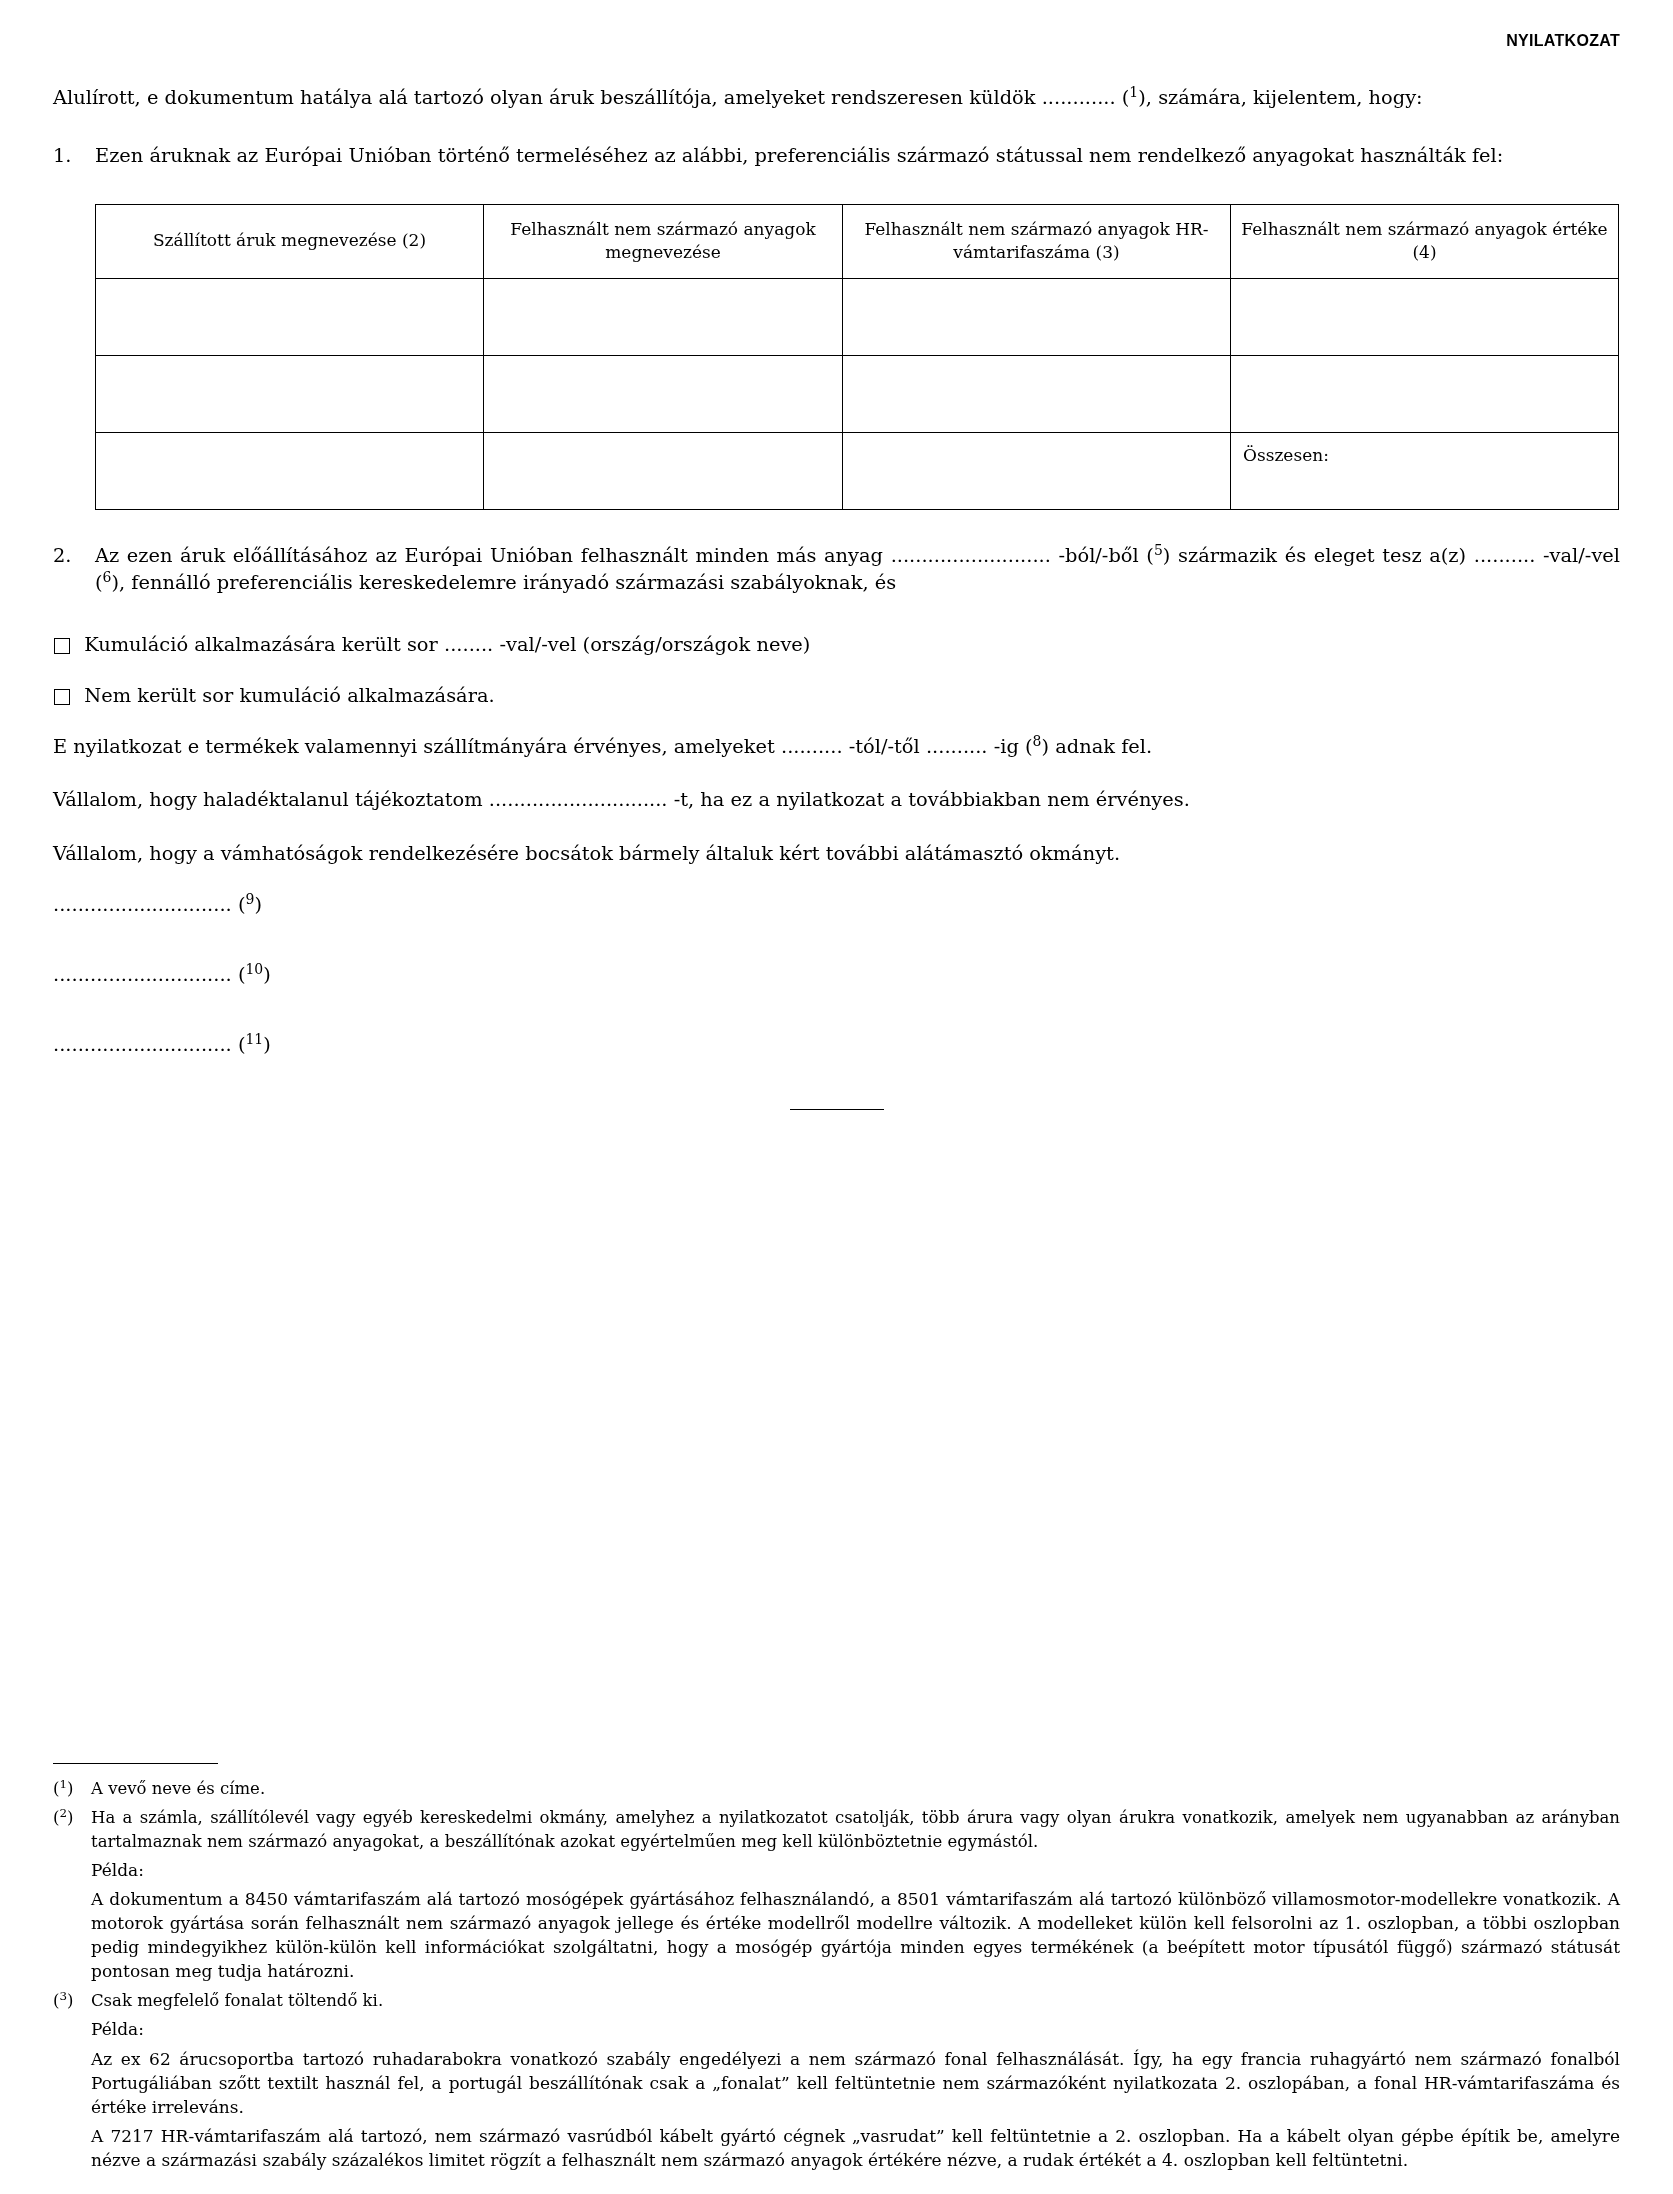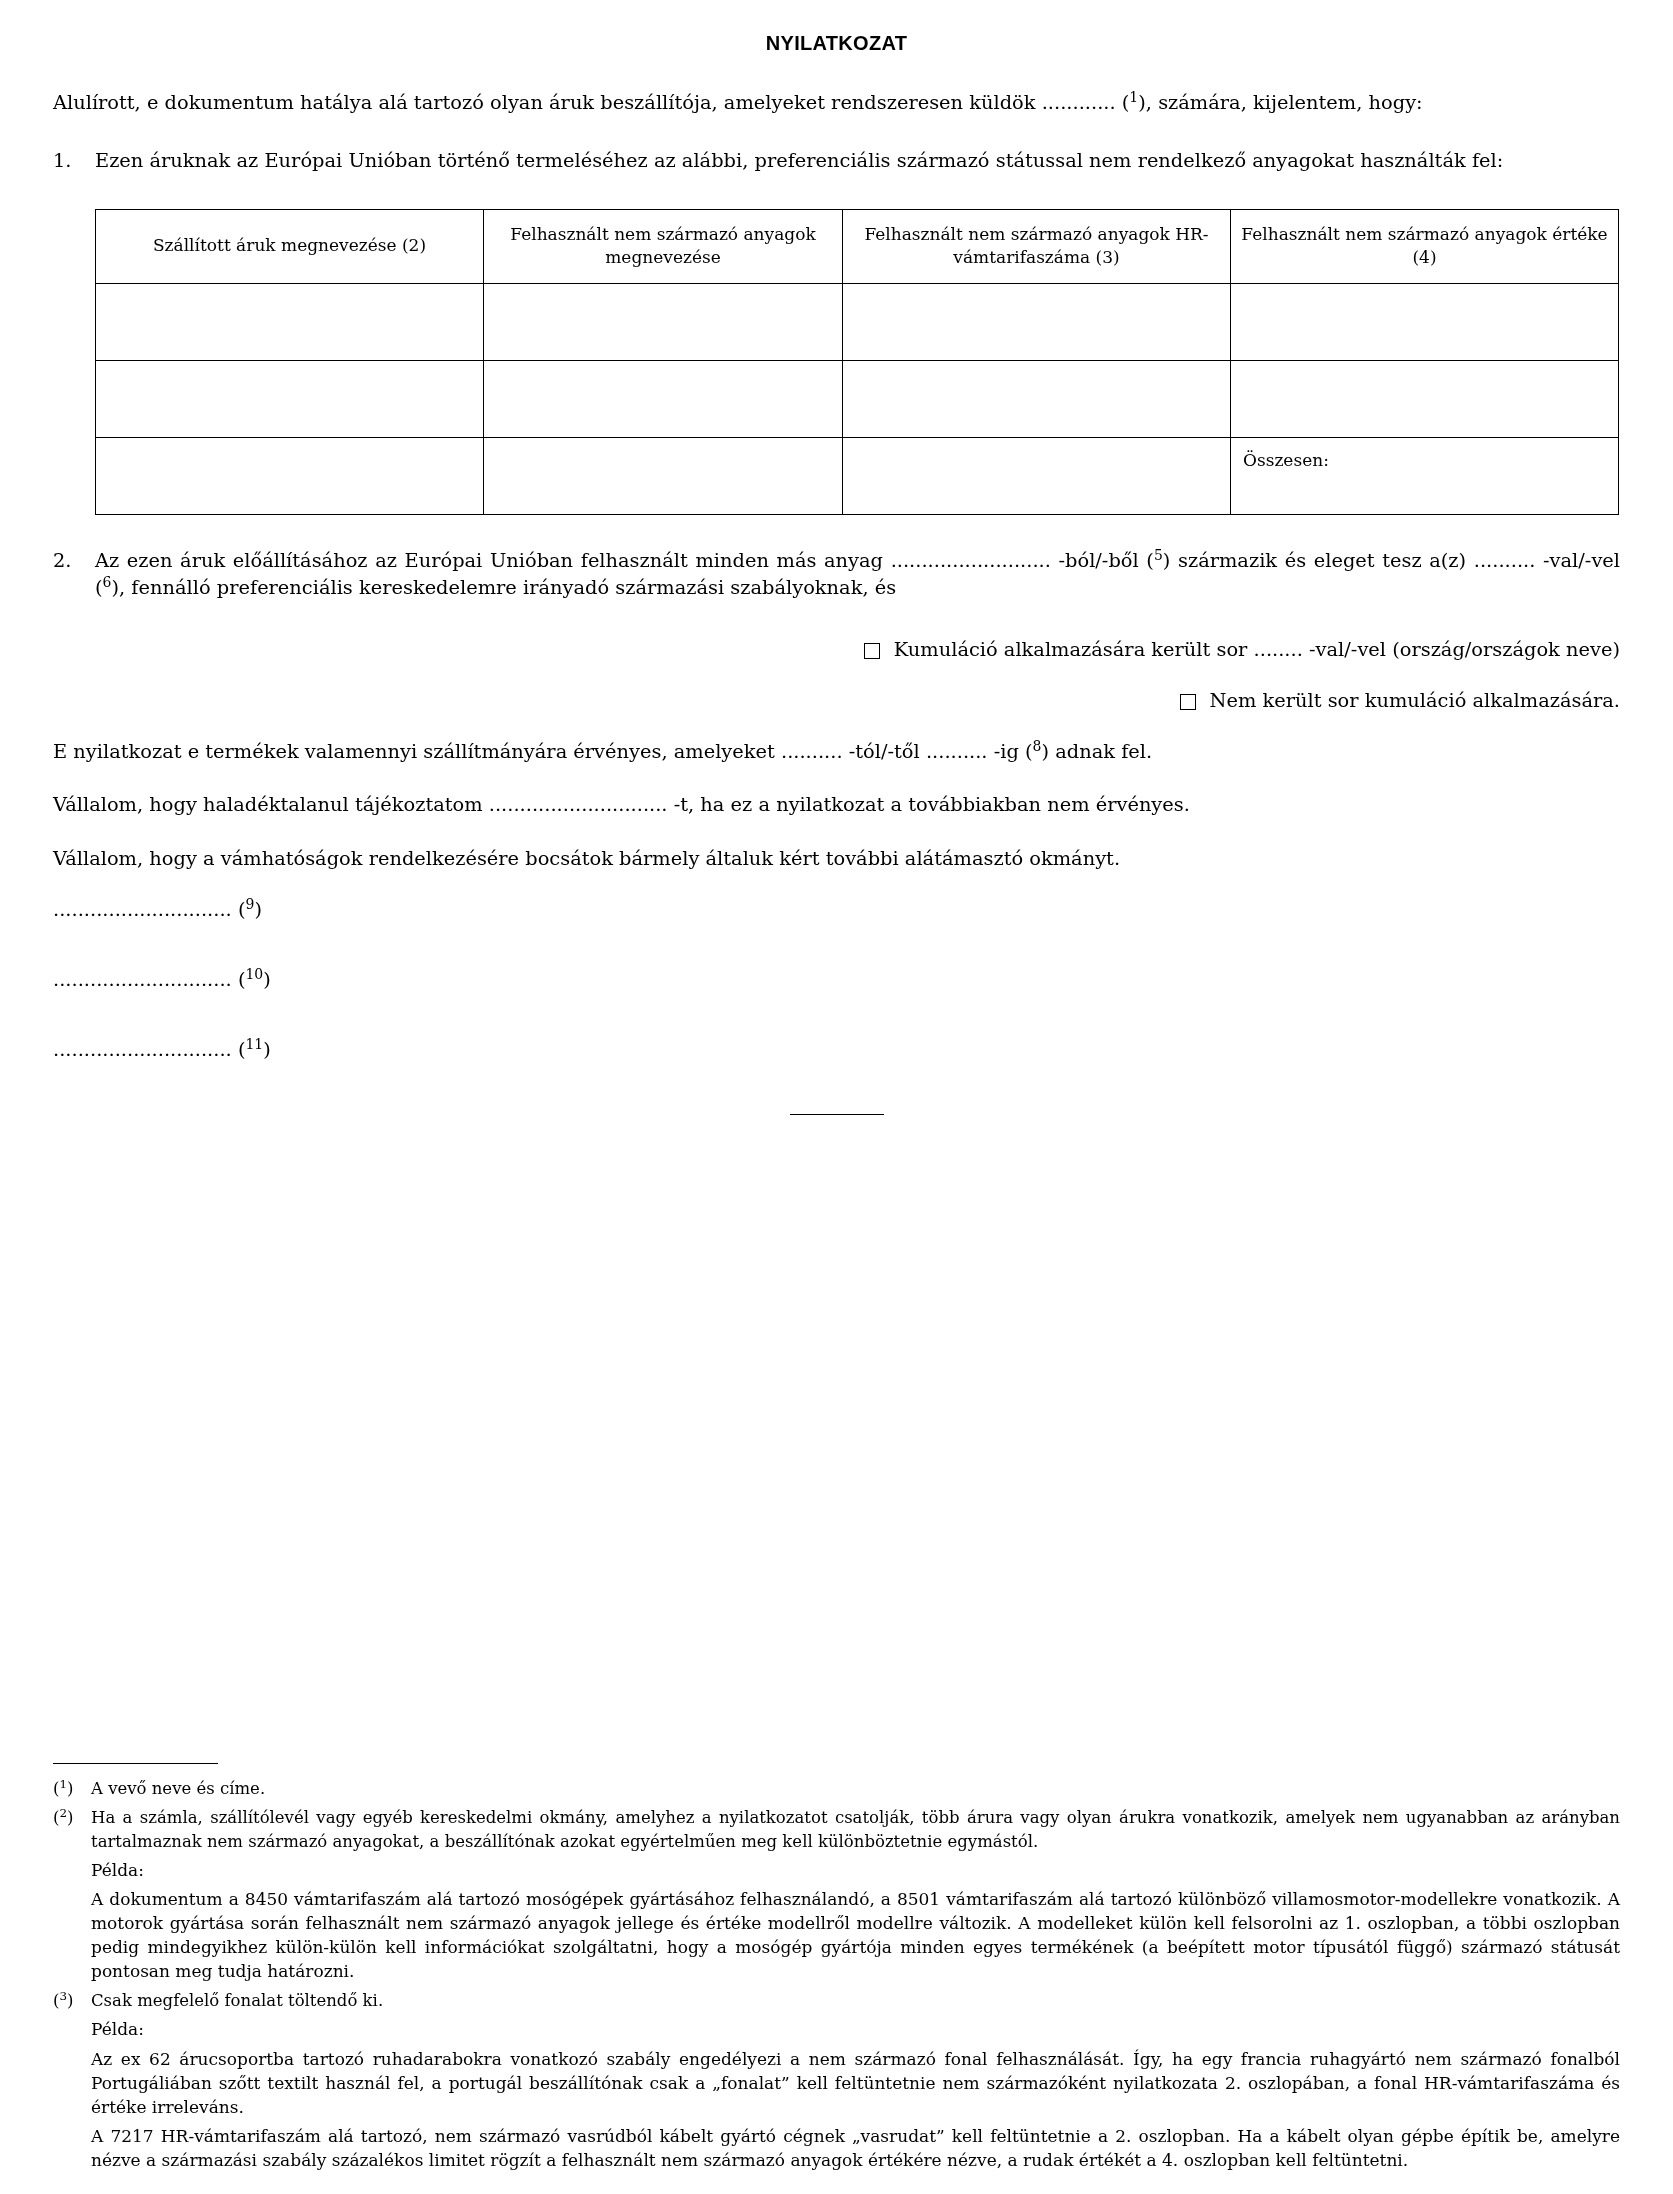--- a/index.html
+++ b/index.html
@@ -20,10 +20,10 @@
     position: relative;
   }
   .doc-title {
-    text-align: center;
+    text-align: right;
     font-family: "Liberation Sans", sans-serif;
     font-weight: bold;
-    font-size: 20px;
+    font-size: 16px;
     letter-spacing: 0.3px;
     margin: 8.2px 0 34px 0;
   }

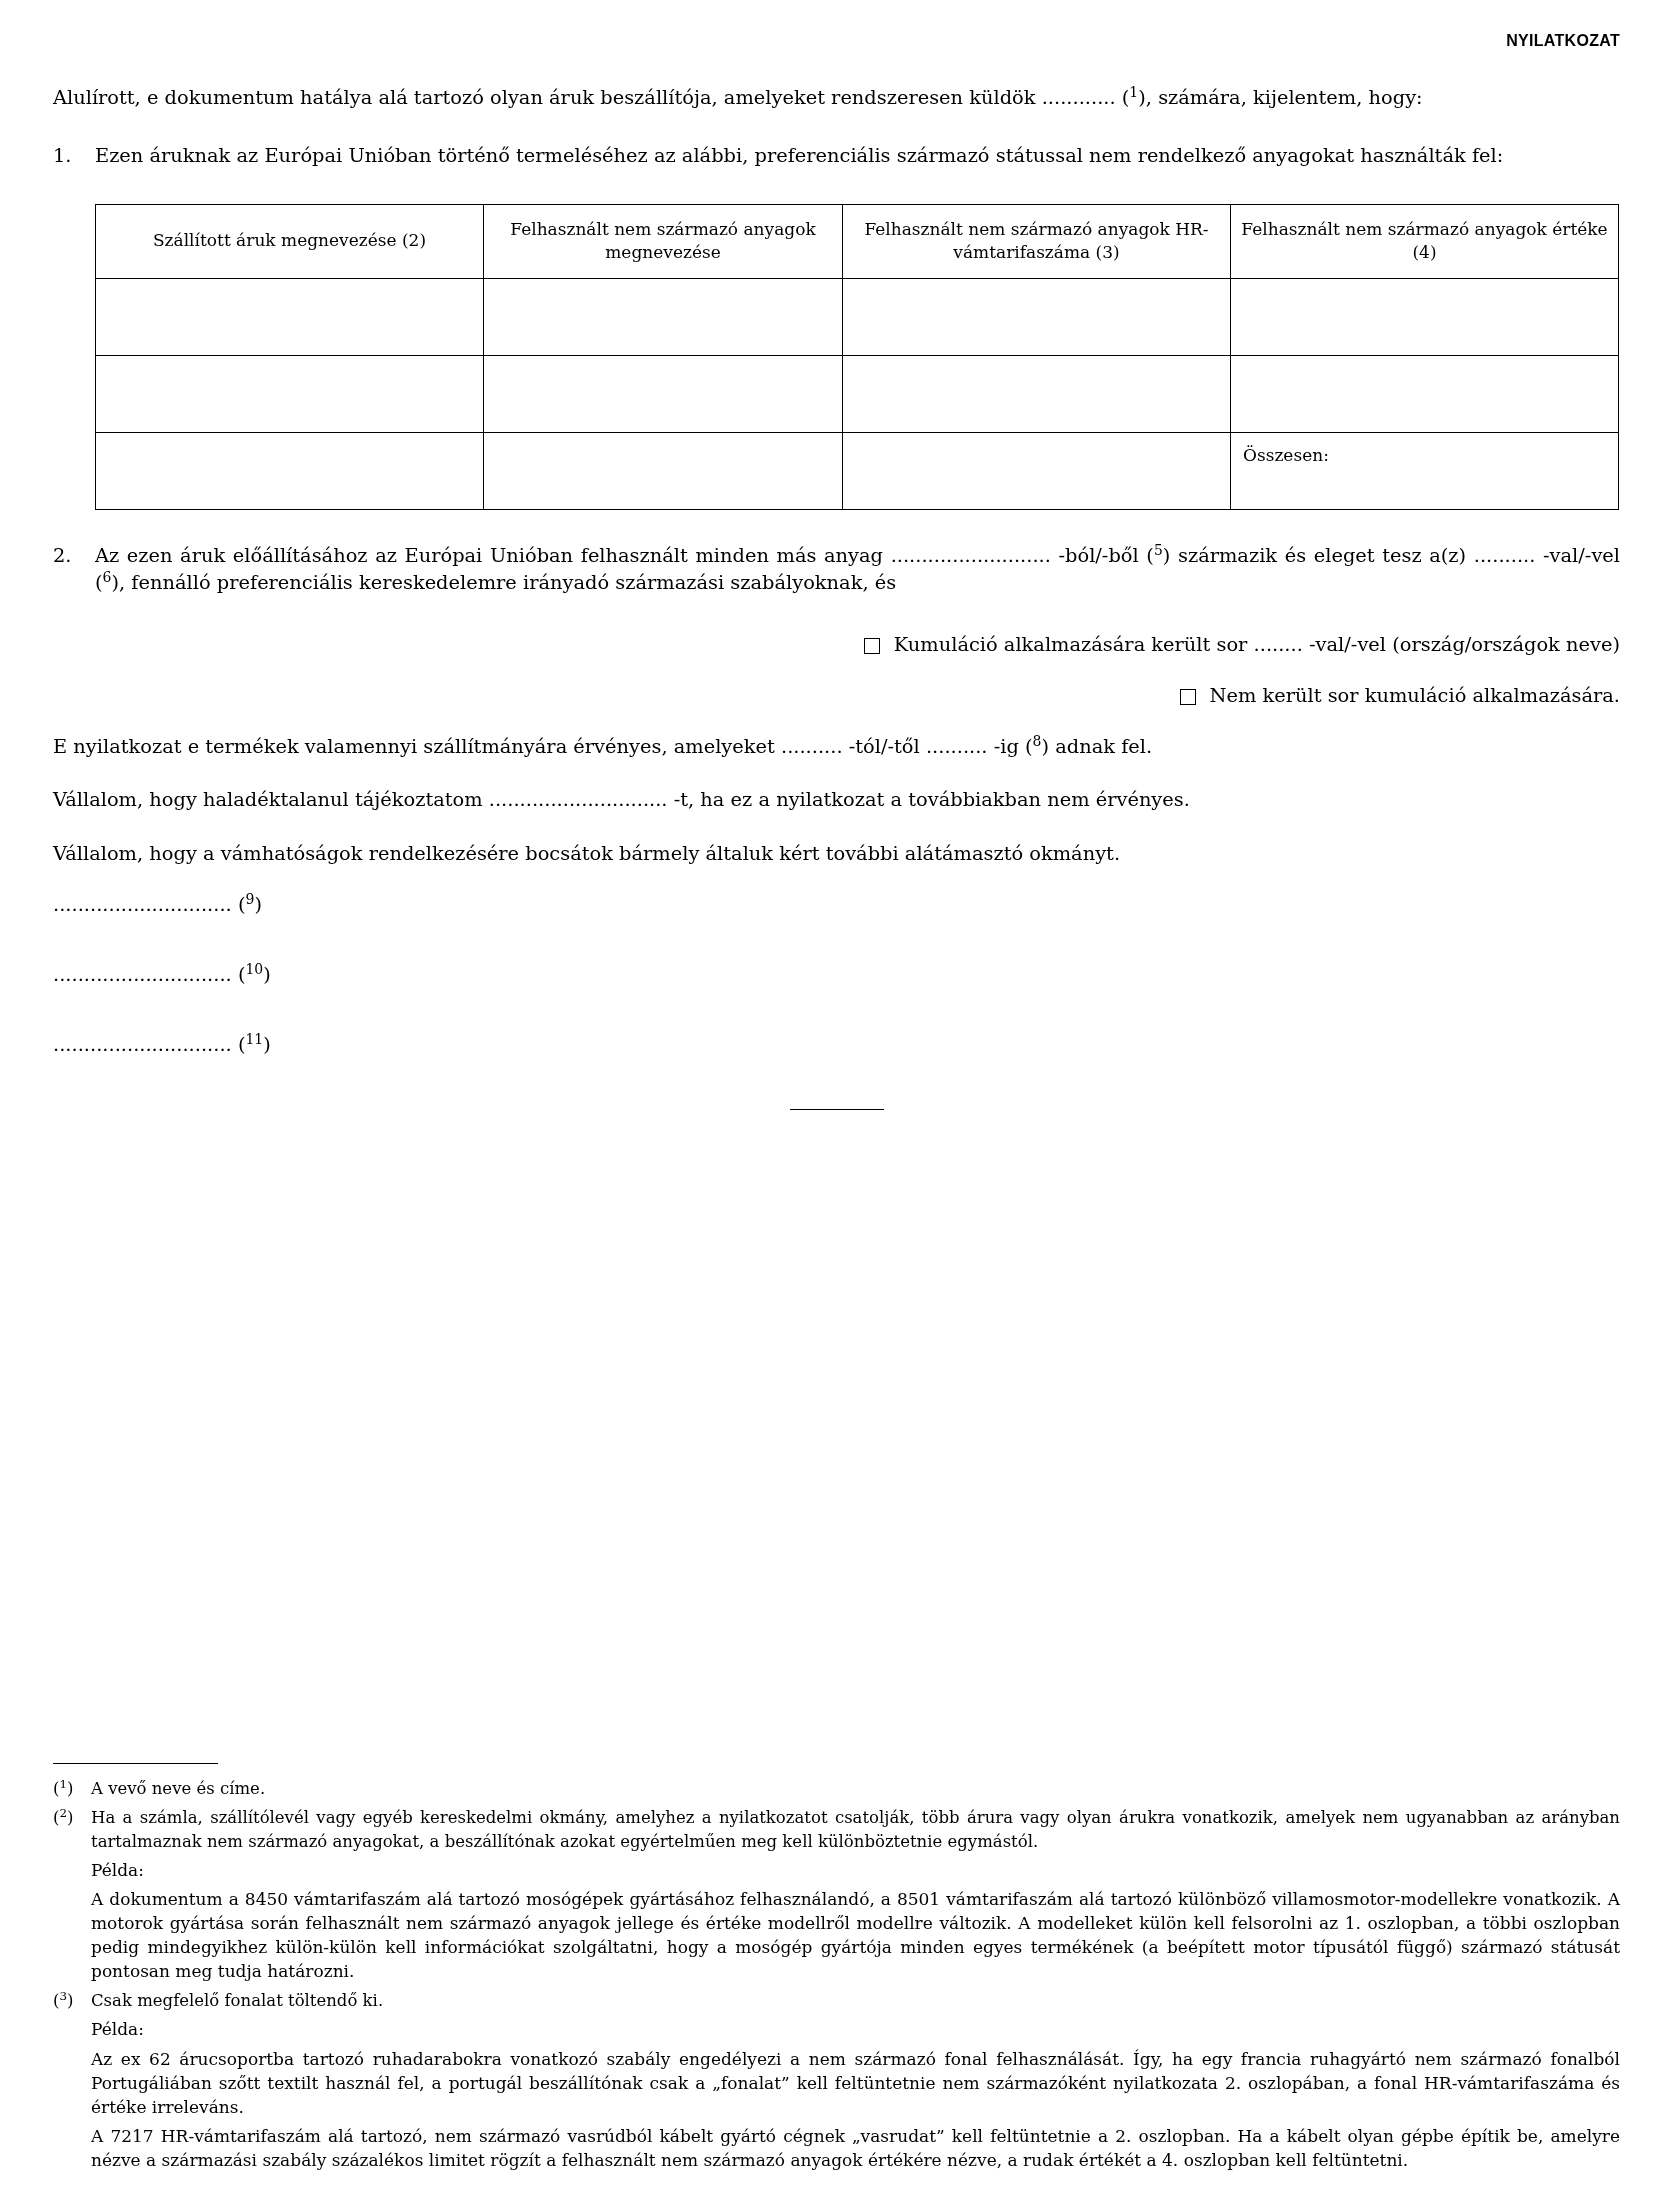--- a/index.html
+++ b/index.html
@@ -83,7 +83,6 @@
     display: flex;
     align-items: flex-start;
     margin: 0 0 23.5px 0;
-    justify-content: flex-end;
   }
   .checkbox {
     width: 16px;

